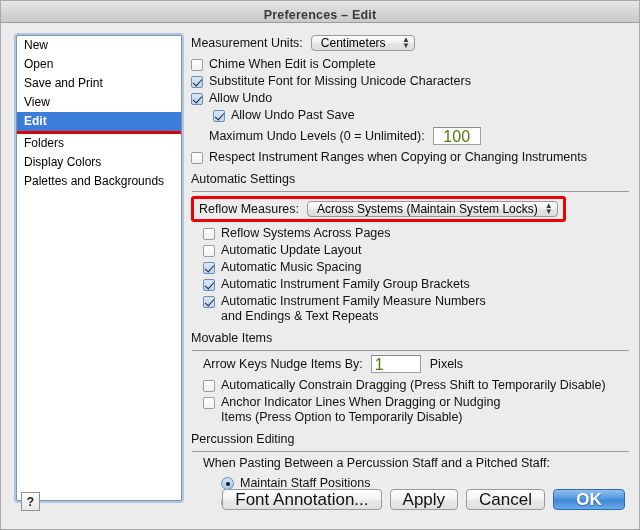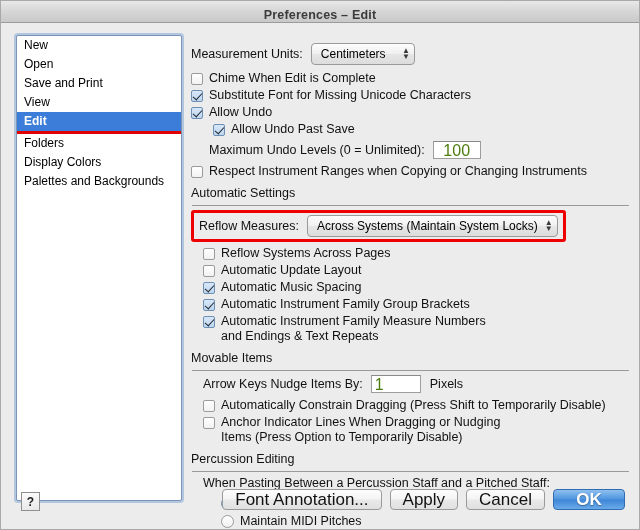--- a/index.html
+++ b/index.html
@@ -74,7 +74,7 @@
   
   .panel {
     position: absolute;
-    left: 190px; top: 20px;
+    left: 190px; top: 12px;
     width: 438px;
     box-sizing: border-box;
   }

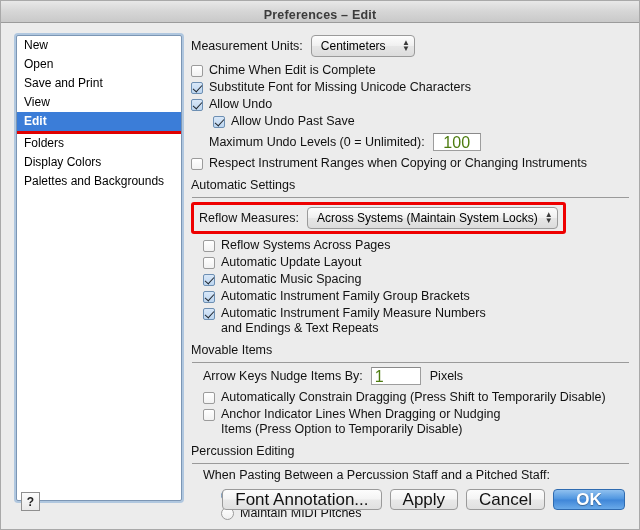--- a/index.html
+++ b/index.html
@@ -89,7 +89,7 @@
     display: inline-flex;
     align-items: center;
     justify-content: space-between;
-    height: 22px;
+    height: 16px;
     padding: 0 4px 0 9px;
     background: linear-gradient(to bottom, #fdfdfd 0%, #f0f0f0 48%, #e6e6e6 52%, #dcdcdc 100%);
     border: 1px solid #9a9a9a;

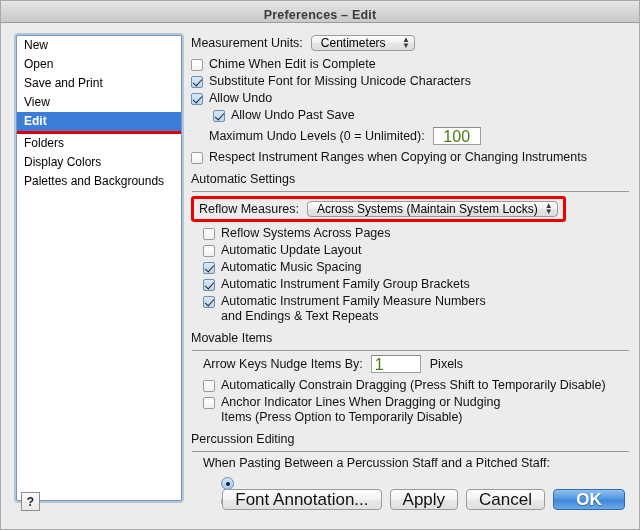--- a/index.html
+++ b/index.html
@@ -391,6 +391,7 @@
 
       <div class="cb-row indent4">
         <span class="radio on"></span>
+        <span class="cb-label">Maintain Staff Positions</span>
       </div>
       <div class="cb-row indent4" style="margin-top:4px;">
         <span class="radio"></span>

